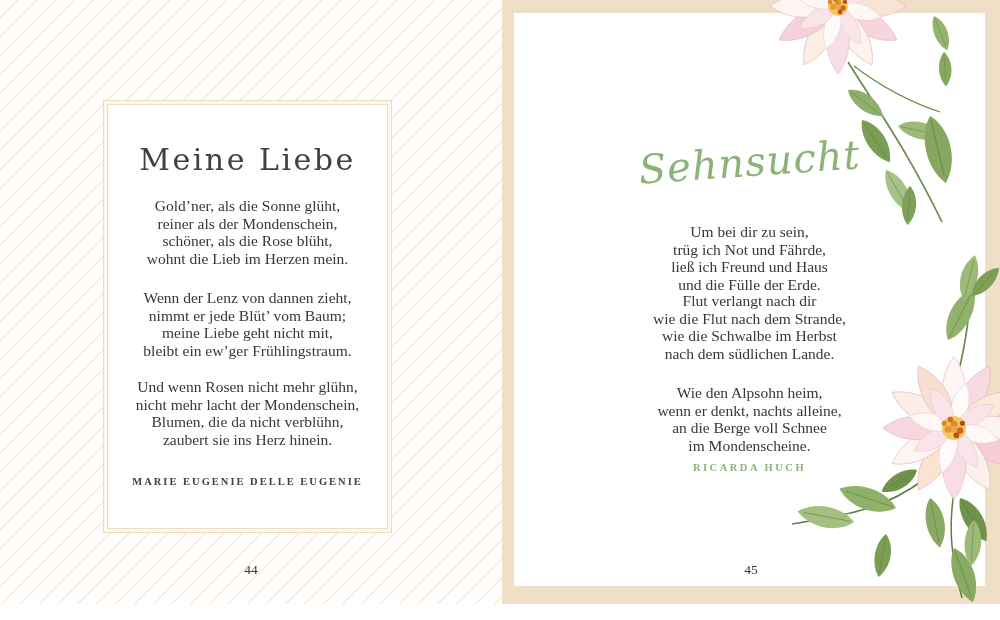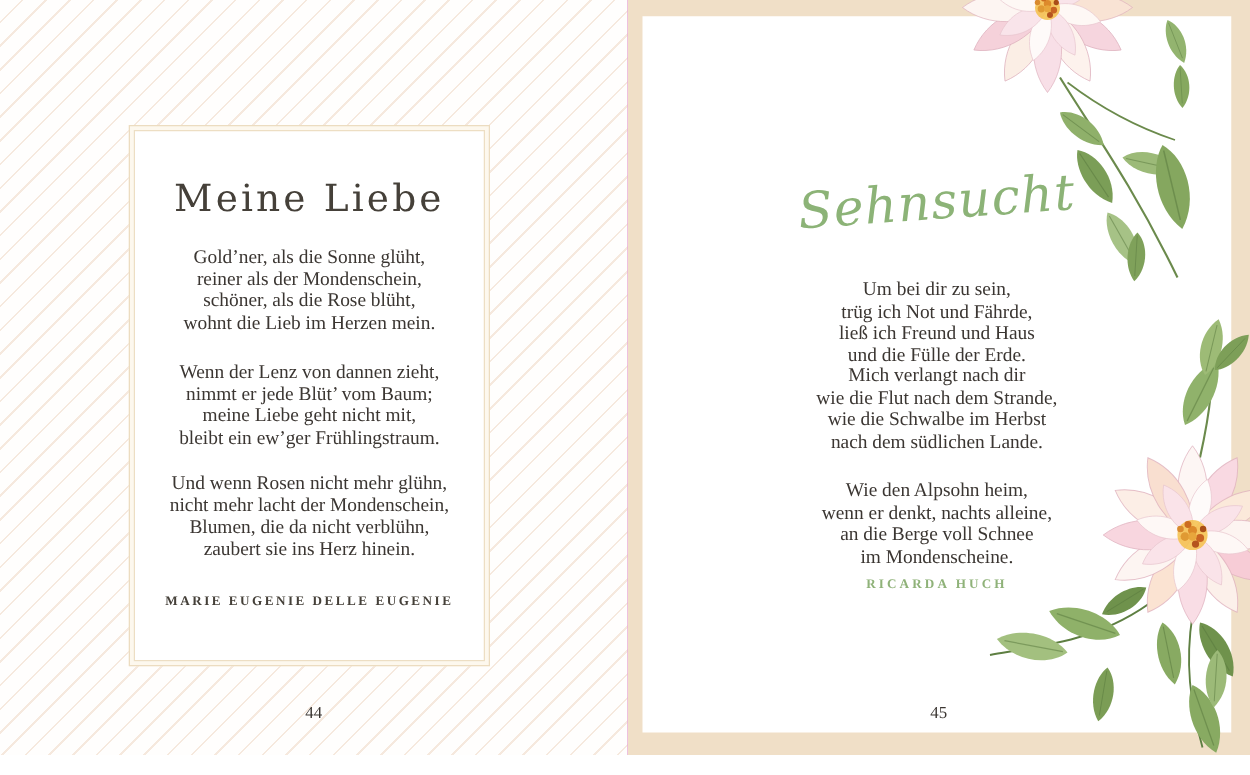--- a/index.html
+++ b/index.html
@@ -5,7 +5,7 @@
   html,body { margin:0; padding:0; background:#ffffff; }
   .spread {
     position:relative; width:1000px; height:604px; overflow:hidden;
-    font-family:"Liberation Serif", serif; background:#d946ef;
+    font-family:"Liberation Serif", serif; background:#701a75;
   }
 
   

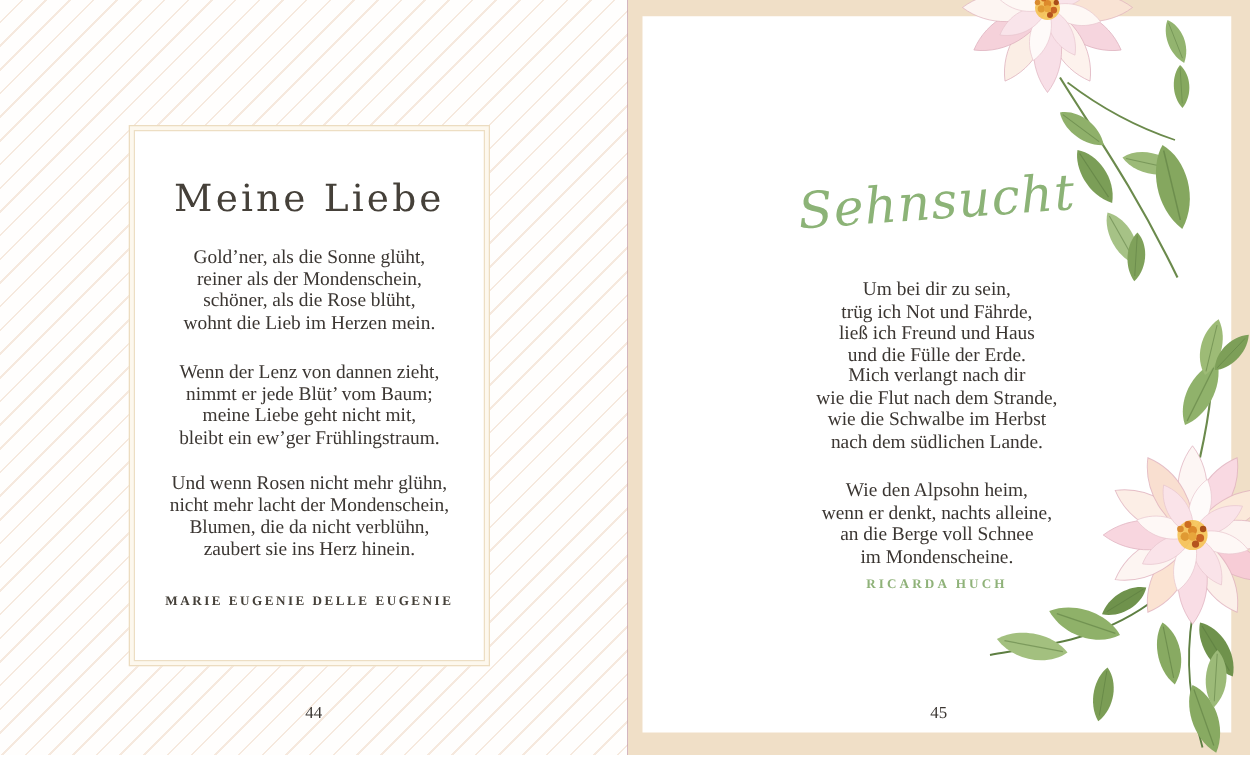--- a/index.html
+++ b/index.html
@@ -115,7 +115,7 @@
       <div>und die Fülle der Erde.</div>
     </div>
     <div class="rp-text stanza rp-s2">
-      <div>Mich verlangt nach dir</div>
+      <div>Flut verlangt nach dir</div>
       <div>wie die Flut nach dem Strande,</div>
       <div>wie die Schwalbe im Herbst</div>
       <div>nach dem südlichen Lande.</div>

